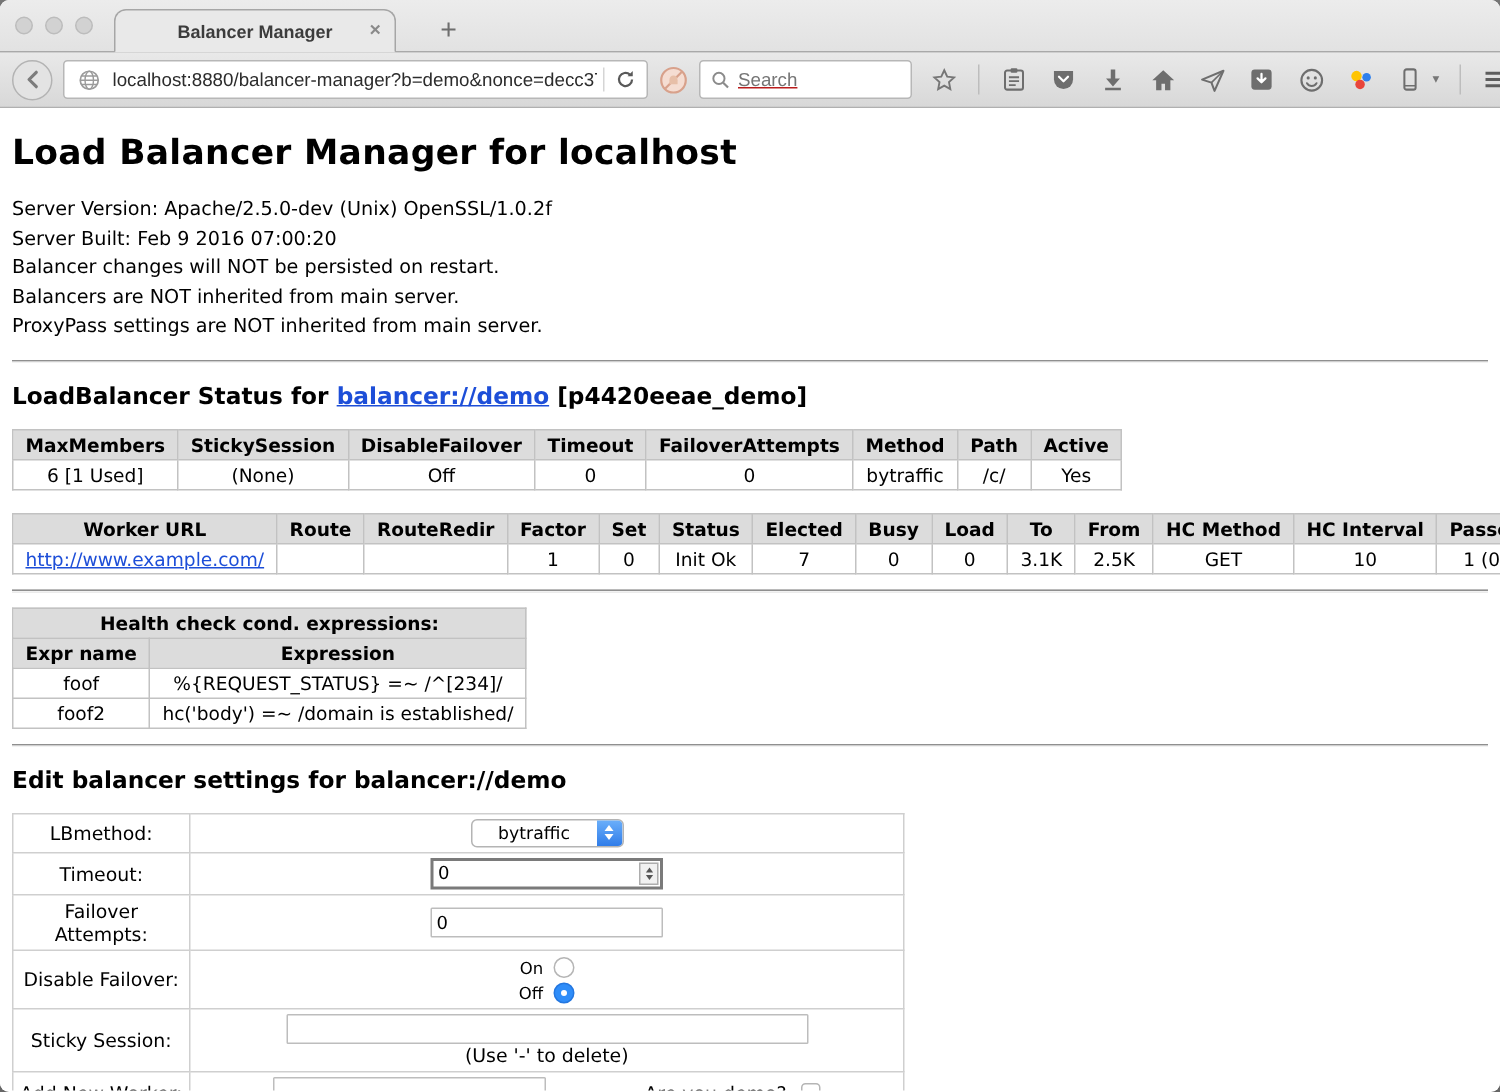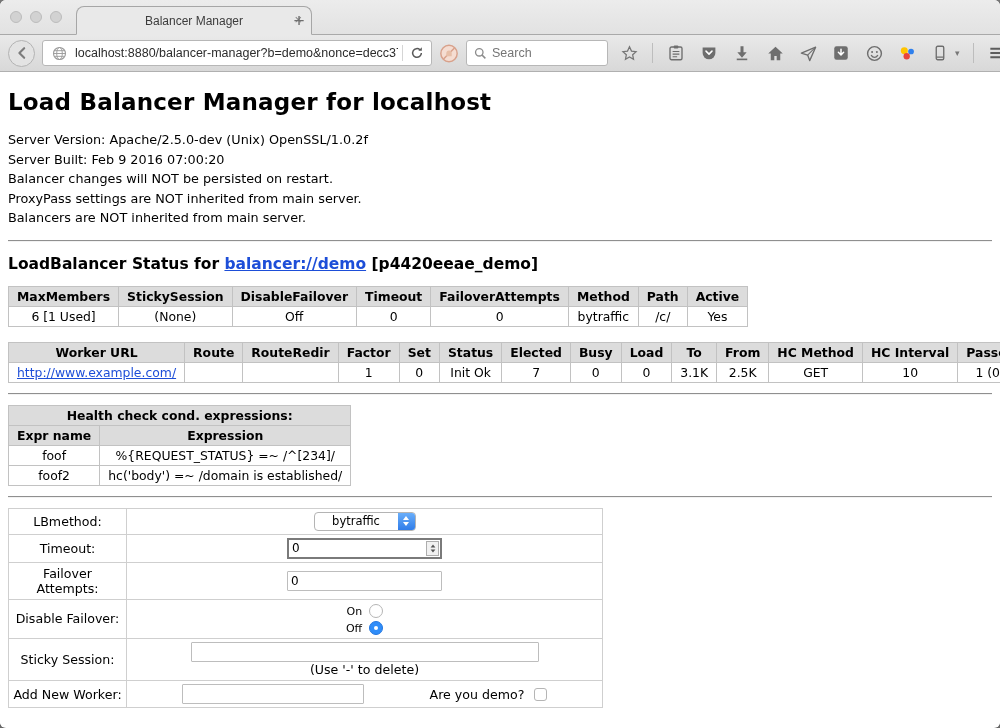--- a/index.html
+++ b/index.html
@@ -12,9 +12,9 @@
             border-bottom:1px solid #a9a9a9; }
   .lights { position:absolute; left:10px; top:11px; display:flex; gap:8px; }
   .light { width:12px; height:12px; border-radius:50%; background:#d2d2d2; border:1px solid #bcbcbc; }
-  .tab { position:absolute; left:76px; bottom:-1px; width:236px; height:29px;
+  .tab { position:absolute; left:76px; bottom:-1px; width:188px; height:29px;
          background:#e9e9e9; border:1px solid #a6a6a6; border-bottom:1px solid #e9e9e9;
-         border-radius:8px 8px 0 0; display:flex; align-items:center; justify-content:center; }
+         border-radius:8px 8px 0 0; display:flex; align-items:center; justify-content:center;font-weight:bold; }
   .tab-title { font-family:"Liberation Sans", sans-serif; font-size:12px; color:#3c3c3c; }
   .tab-close { position:absolute; right:9px; top:6px; font-size:13px; color:#8a8a8a; line-height:1;
                font-family:"Liberation Sans", sans-serif; cursor:default; }

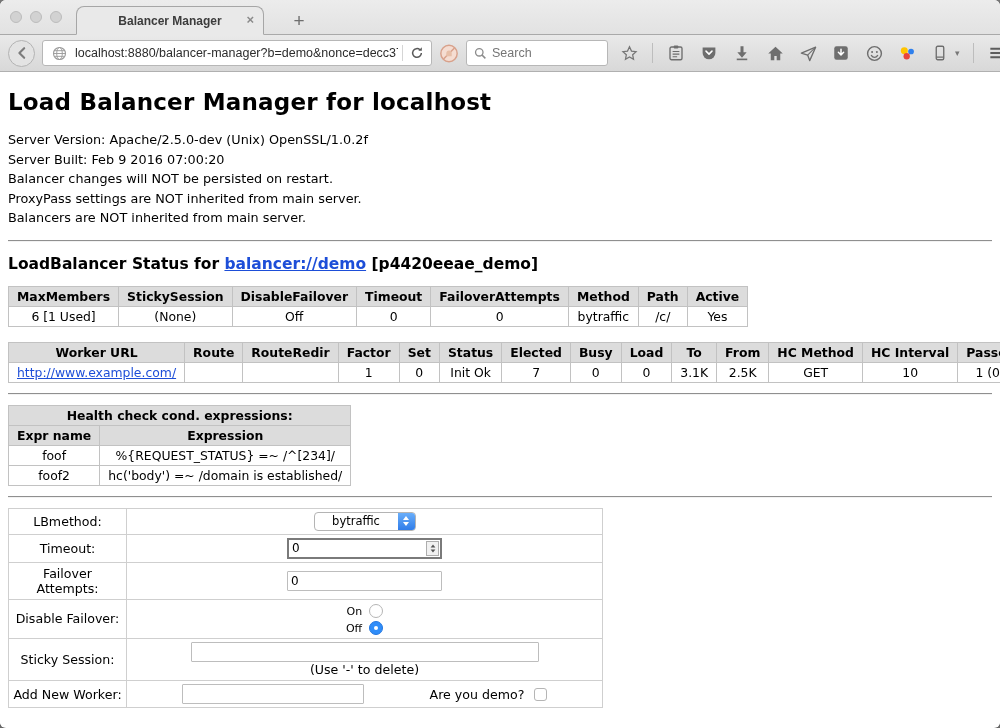--- a/index.html
+++ b/index.html
@@ -33,7 +33,7 @@
   .searchbar { flex:0 0 142px; height:26px; background:#fff; border:1px solid #b7b7b7; border-radius:3px;
                display:flex; align-items:center; padding:0 6px; gap:5px; }
   .searchbar input { border:none; outline:none; width:100px; font-family:"Liberation Sans", sans-serif;
-                     font-size:12.5px; color:#1d4ed8; background:transparent; }
+                     font-size:12.5px; color:#b91c1c; background:transparent;text-decoration:underline; }
   .icostrip { display:flex; align-items:center; gap:13px; margin-left:4px; }
   .vsep { width:1px; height:20px; background:#bdbdbd; }
   .ic { width:20px; height:20px; display:flex; align-items:center; justify-content:center; flex:0 0 auto; }

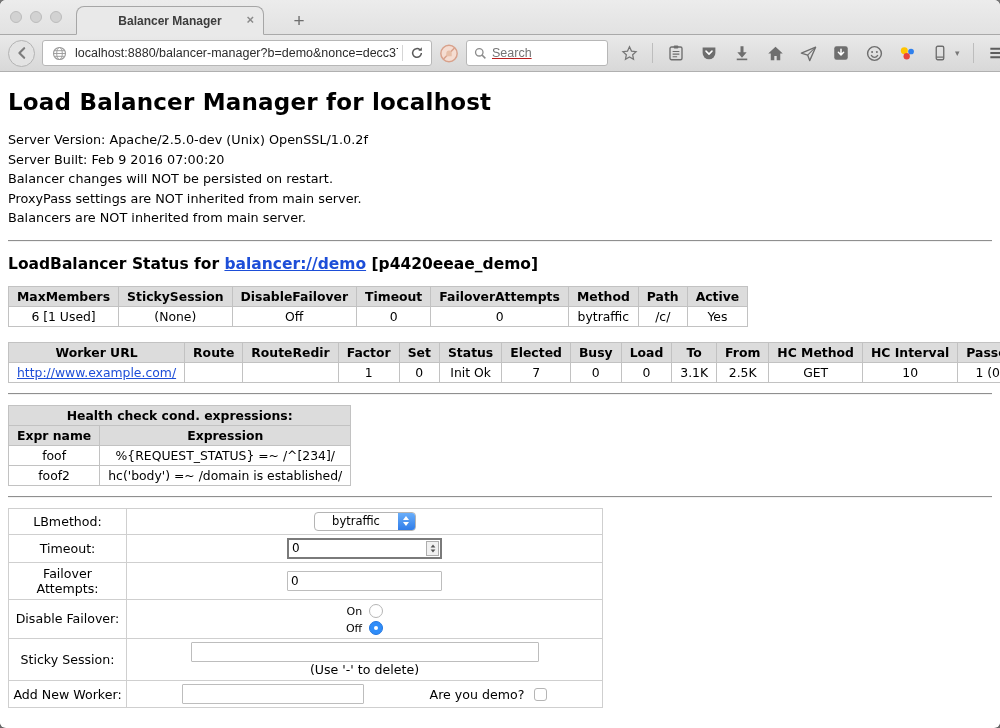--- a/index.html
+++ b/index.html
@@ -239,8 +239,8 @@
       <div>Server Version: Apache/2.5.0-dev (Unix) OpenSSL/1.0.2f</div>
       <div>Server Built: Feb 9 2016 07:00:20</div>
       <div>Balancer changes will NOT be persisted on restart.</div>
+      <div>Balancers are NOT inherited from main server.</div>
       <div>ProxyPass settings are NOT inherited from main server.</div>
-      <div>Balancers are NOT inherited from main server.</div>
     </div>
 
     <hr class="hr1">

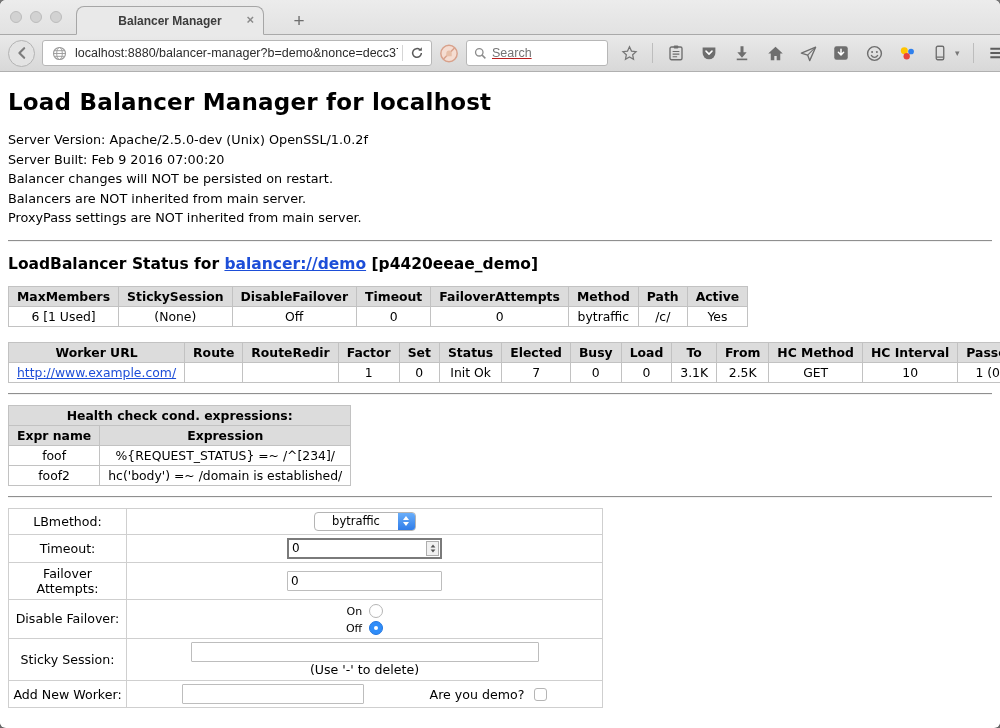--- a/index.html
+++ b/index.html
@@ -335,6 +335,7 @@
 
     <hr>
 
+    <h3 class="sec">Edit balancer settings for balancer://demo</h3>
 
     <table class="form">
       <tbody>

